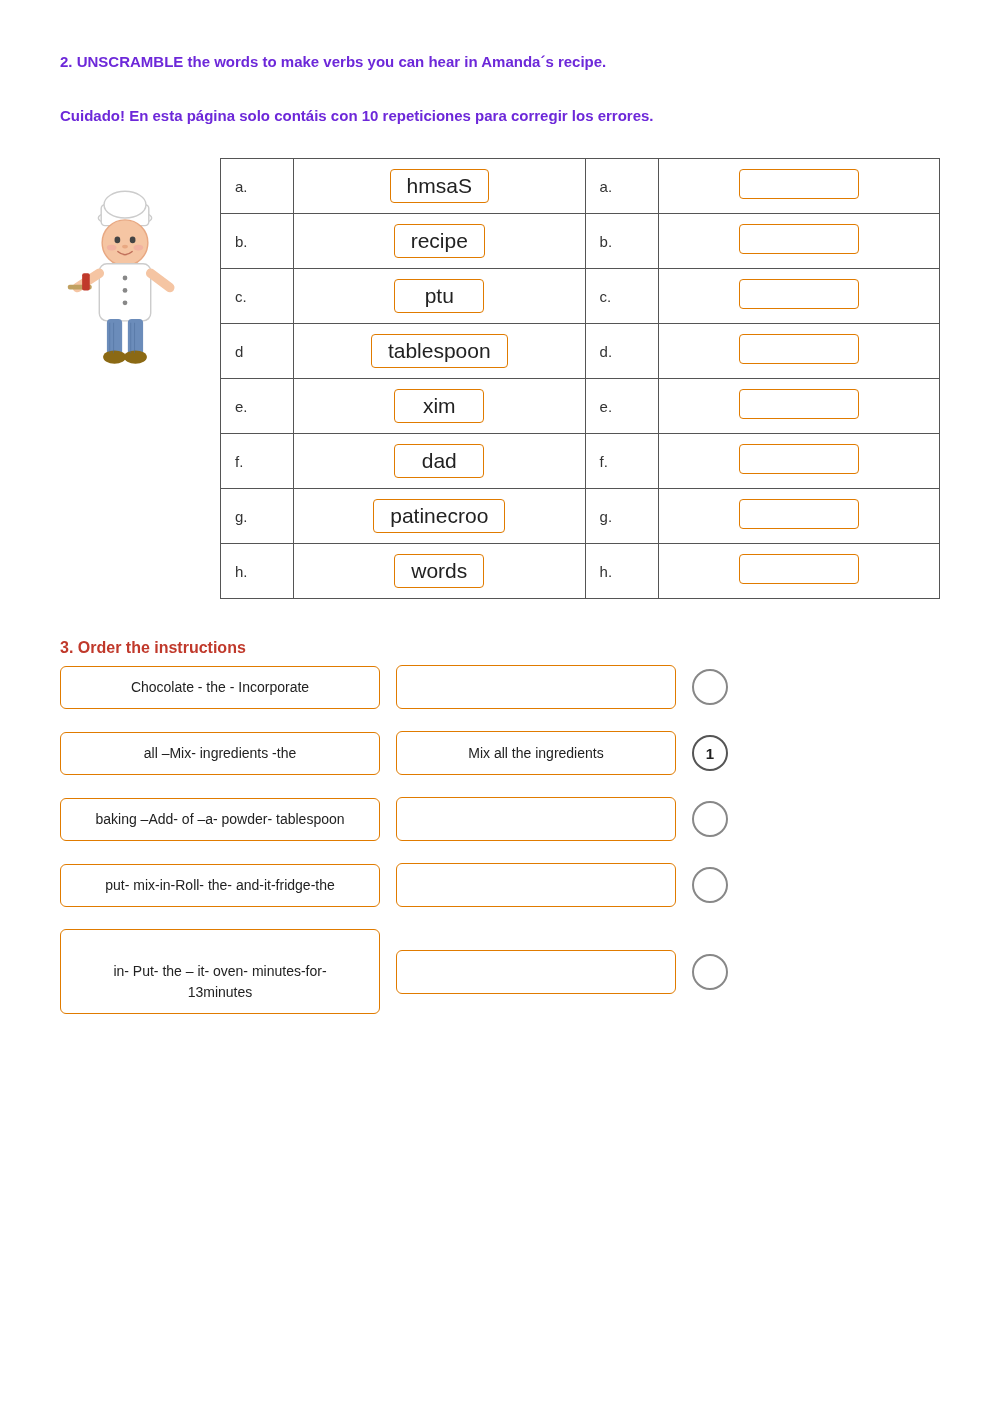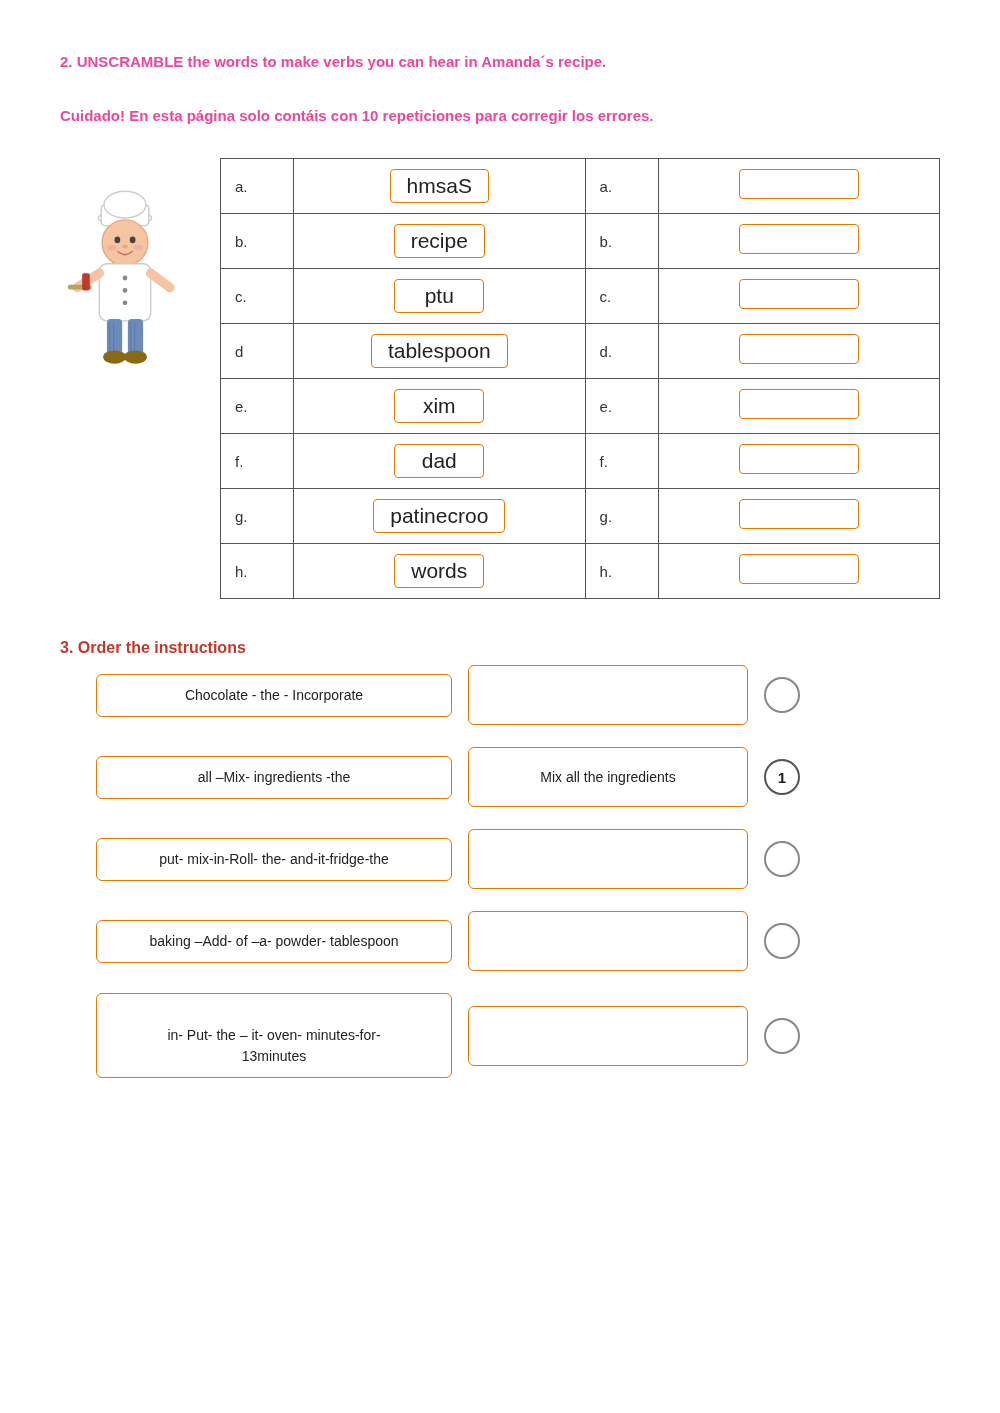--- a/index.html
+++ b/index.html
@@ -12,7 +12,7 @@
       padding: 50px 60px;
     }
     .instruction-text {
-      color: #ec4899;
+      color: #6d28d9;
       font-weight: bold;
       font-size: 15px;
       line-height: 1.6;

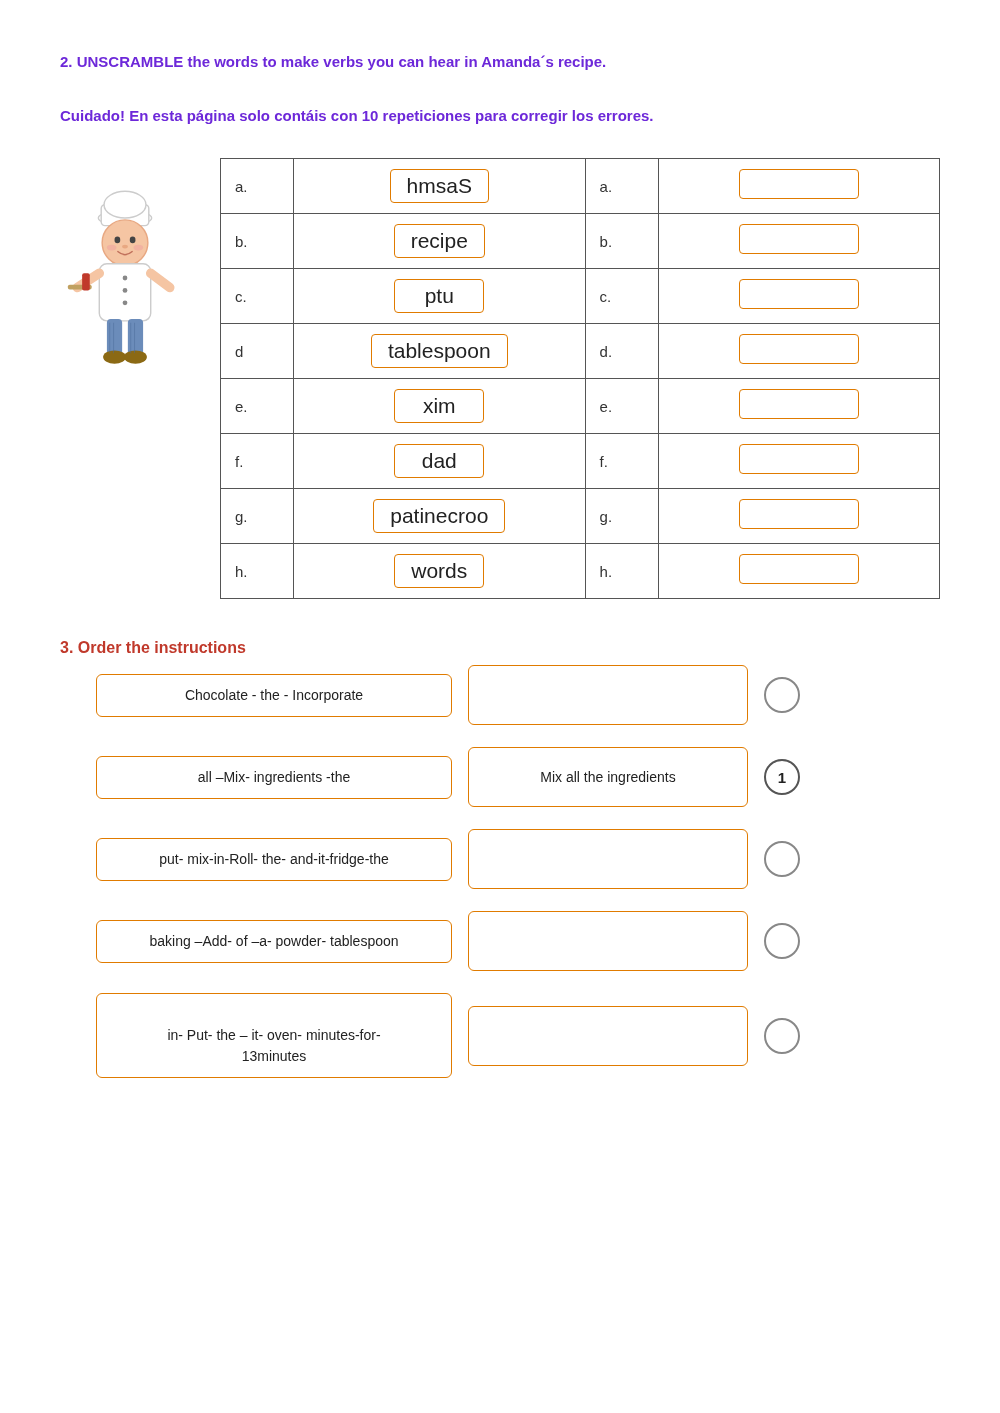--- a/index.html
+++ b/index.html
@@ -90,12 +90,11 @@
       border-radius: 6px;
       padding: 10px 16px;
       min-width: 300px;
-      width: 356px;
+      width: 320px;
       font-size: 14px;
       text-align: center;
       line-height: 1.5;
       flex-shrink: 0;
-      margin-left: 36px;
     }
     .instruction-middle {
       border: 1.5px solid #e07b00;

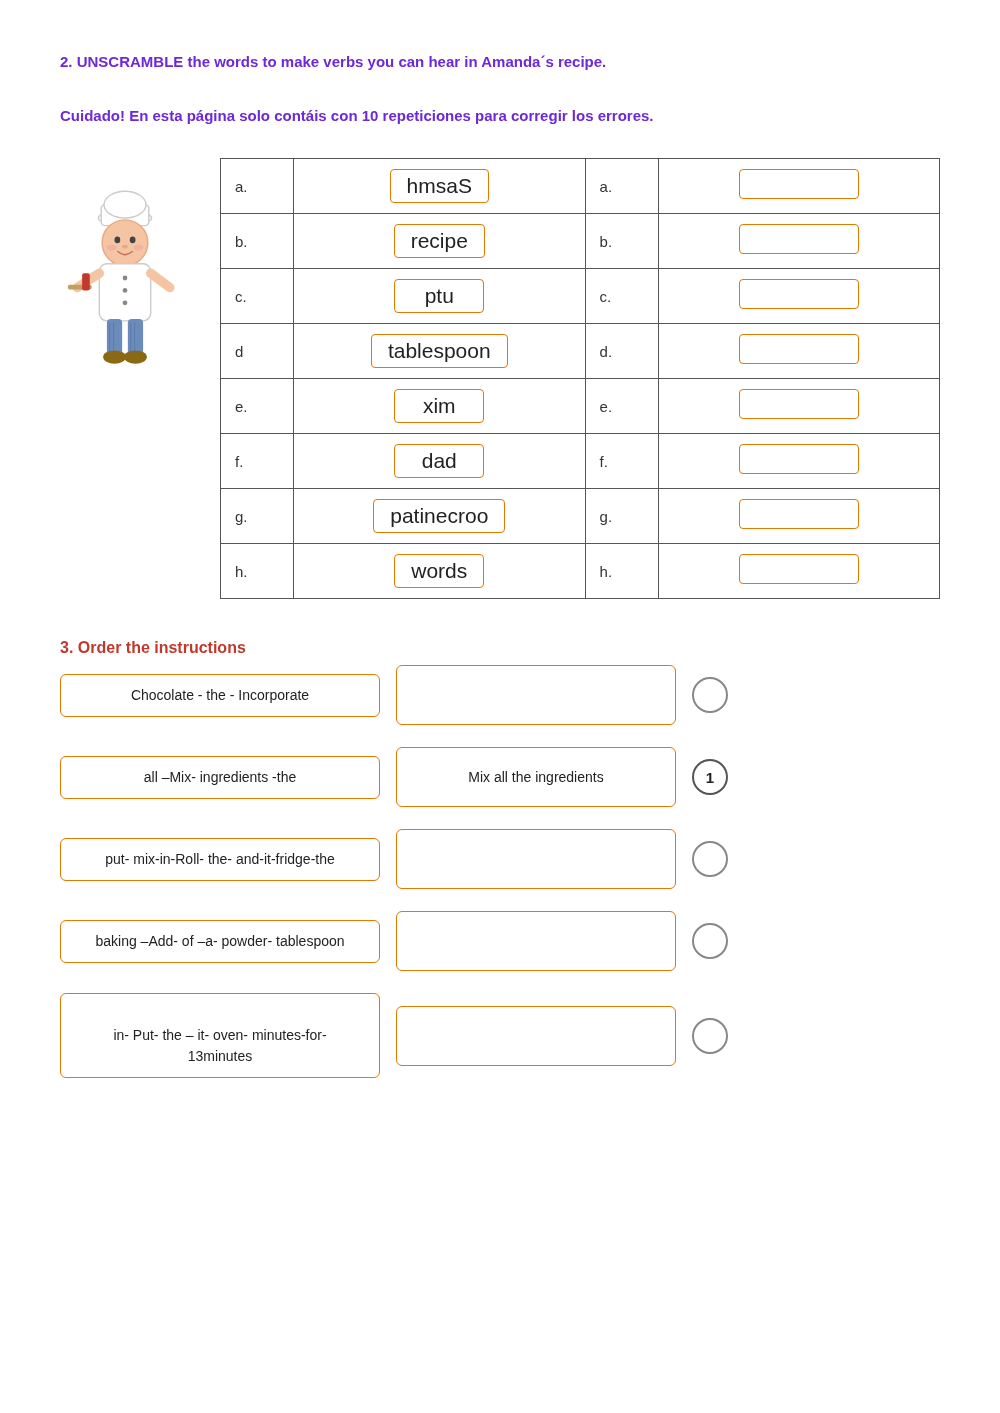--- a/index.html
+++ b/index.html
@@ -100,7 +100,7 @@
       border: 1.5px solid #e07b00;
       border-radius: 6px;
       width: 280px;
-      height: 60px;
+      height: 44px;
       flex-shrink: 0;
       display: flex;
       align-items: center;

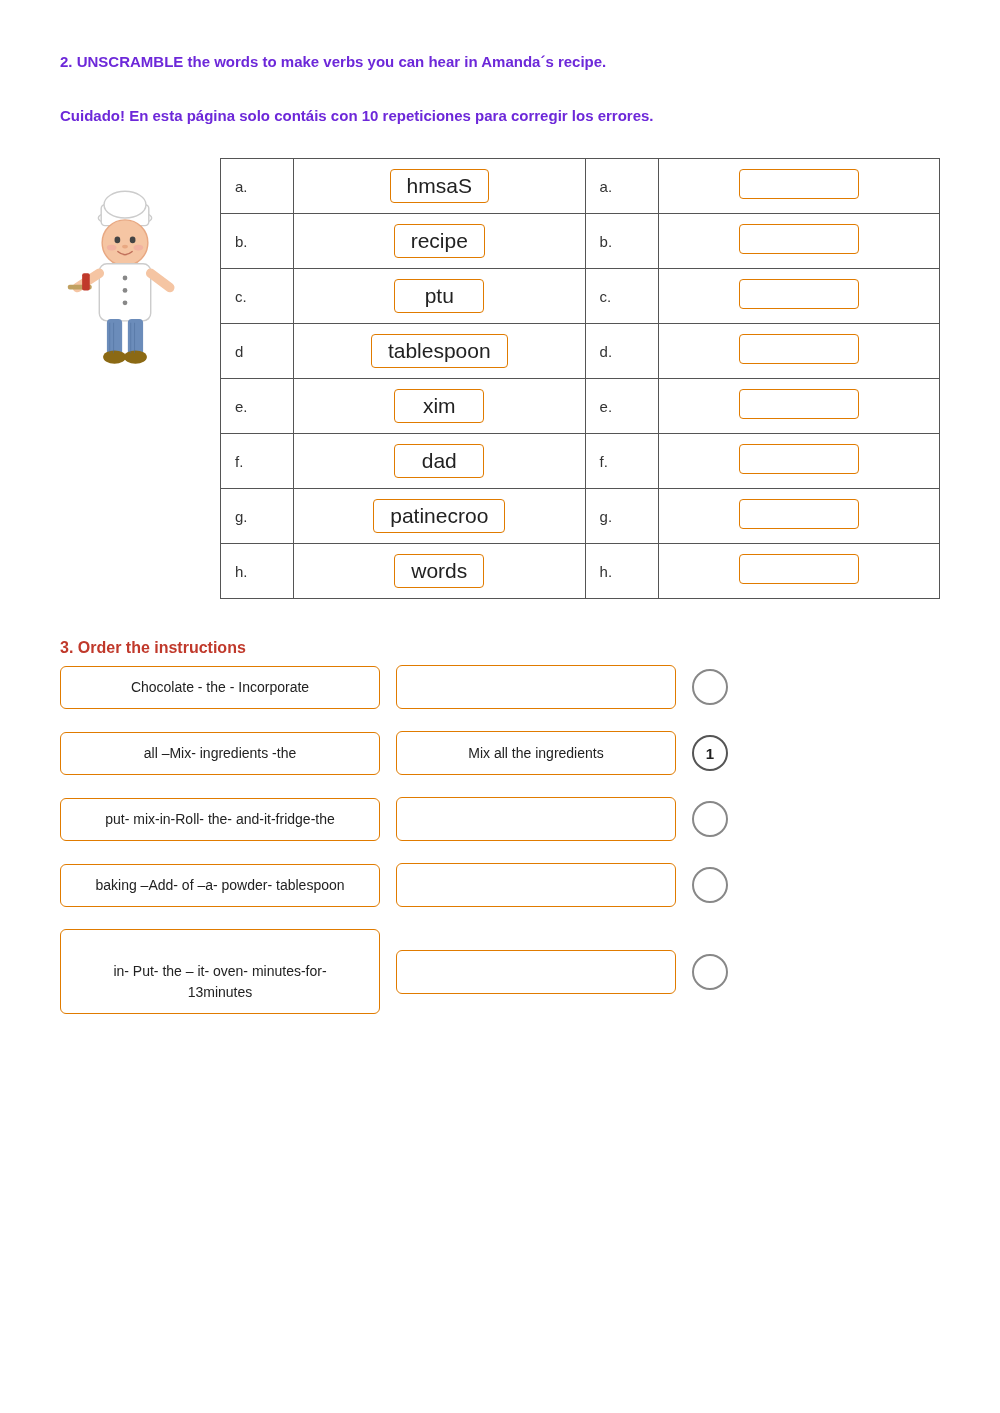--- a/index.html
+++ b/index.html
@@ -294,7 +294,7 @@
 
   <div class="instruction-row">
     <div class="instruction-left">
-      <span>put- mix-in-Roll- the- and-it-fridge-the</span>
+      <span>baking –Add- of –a- powder- tablespoon</span>
     </div>
     <div class="instruction-middle"></div>
     <div class="instruction-circle"></div>
@@ -302,7 +302,7 @@
 
   <div class="instruction-row">
     <div class="instruction-left">
-      <span>baking –Add- of –a- powder- tablespoon</span>
+      <span>put- mix-in-Roll- the- and-it-fridge-the</span>
     </div>
     <div class="instruction-middle"></div>
     <div class="instruction-circle"></div>

